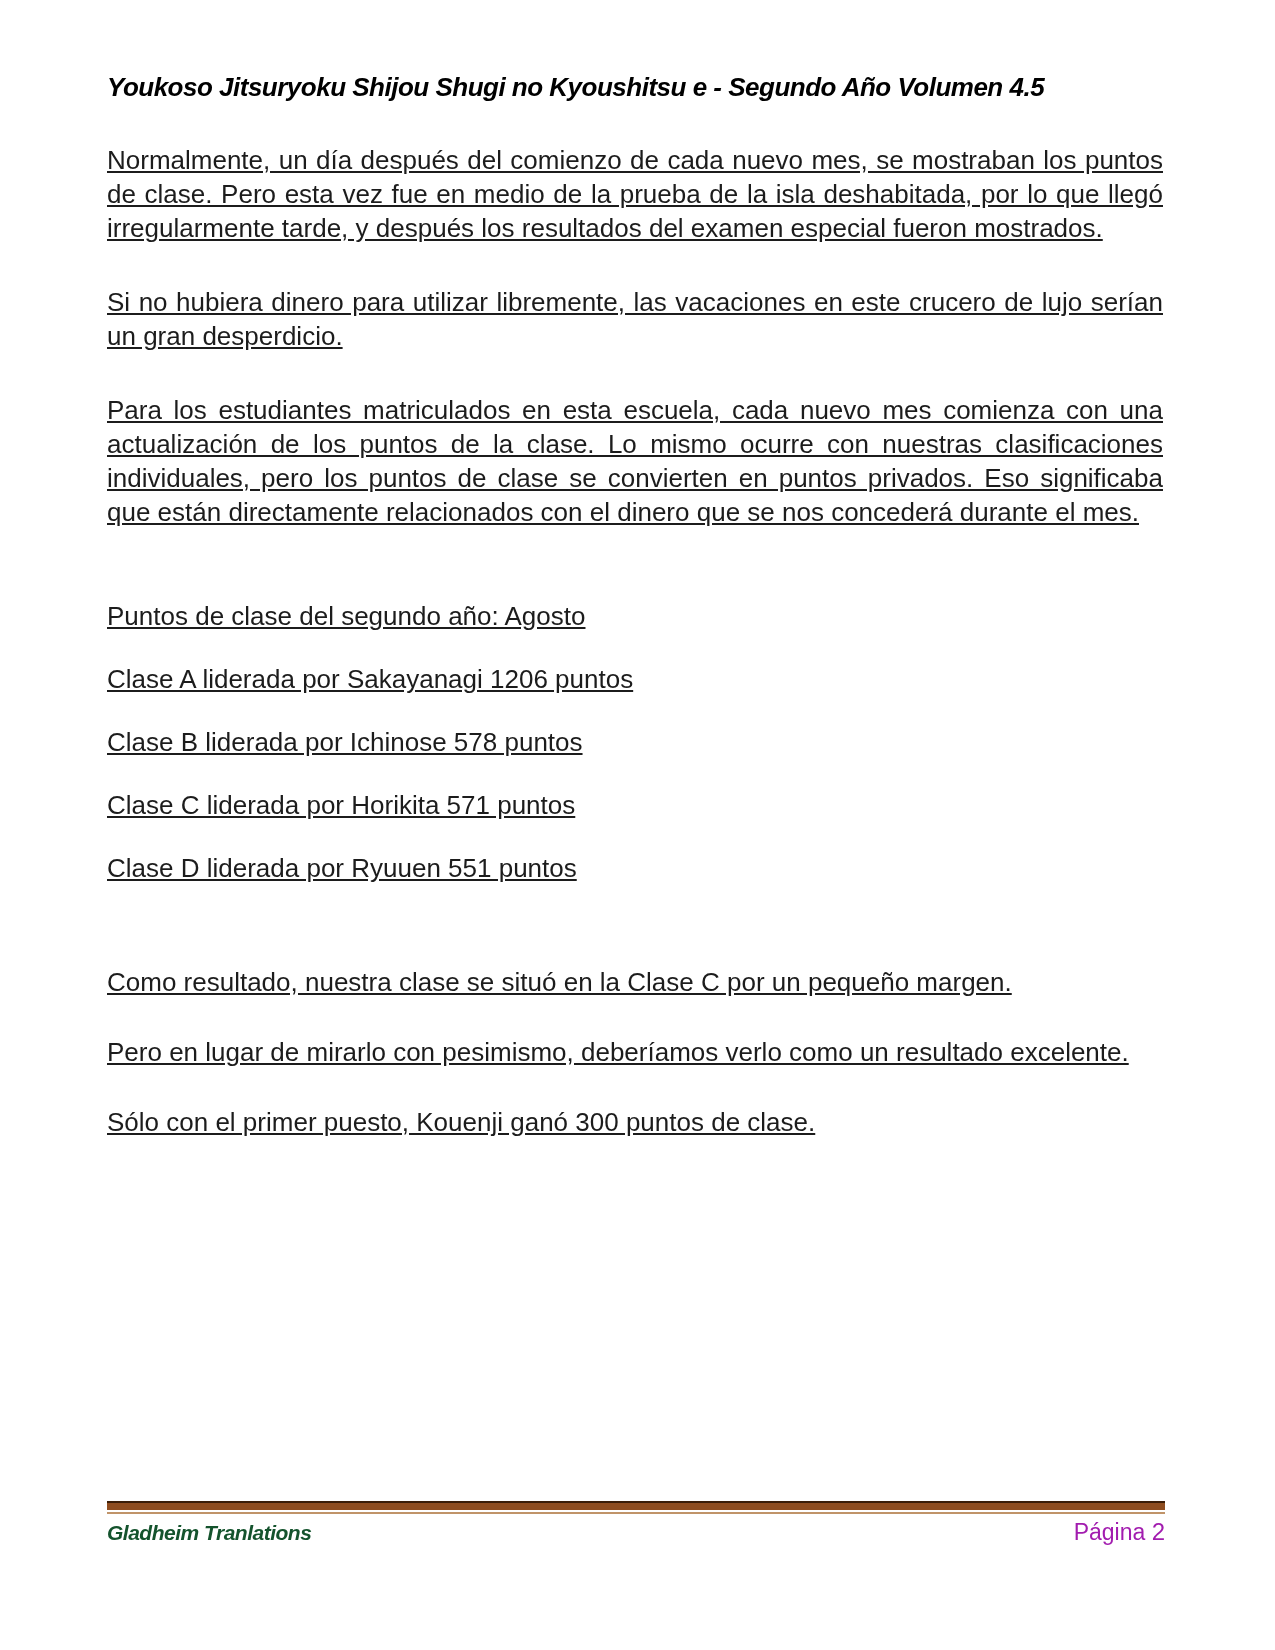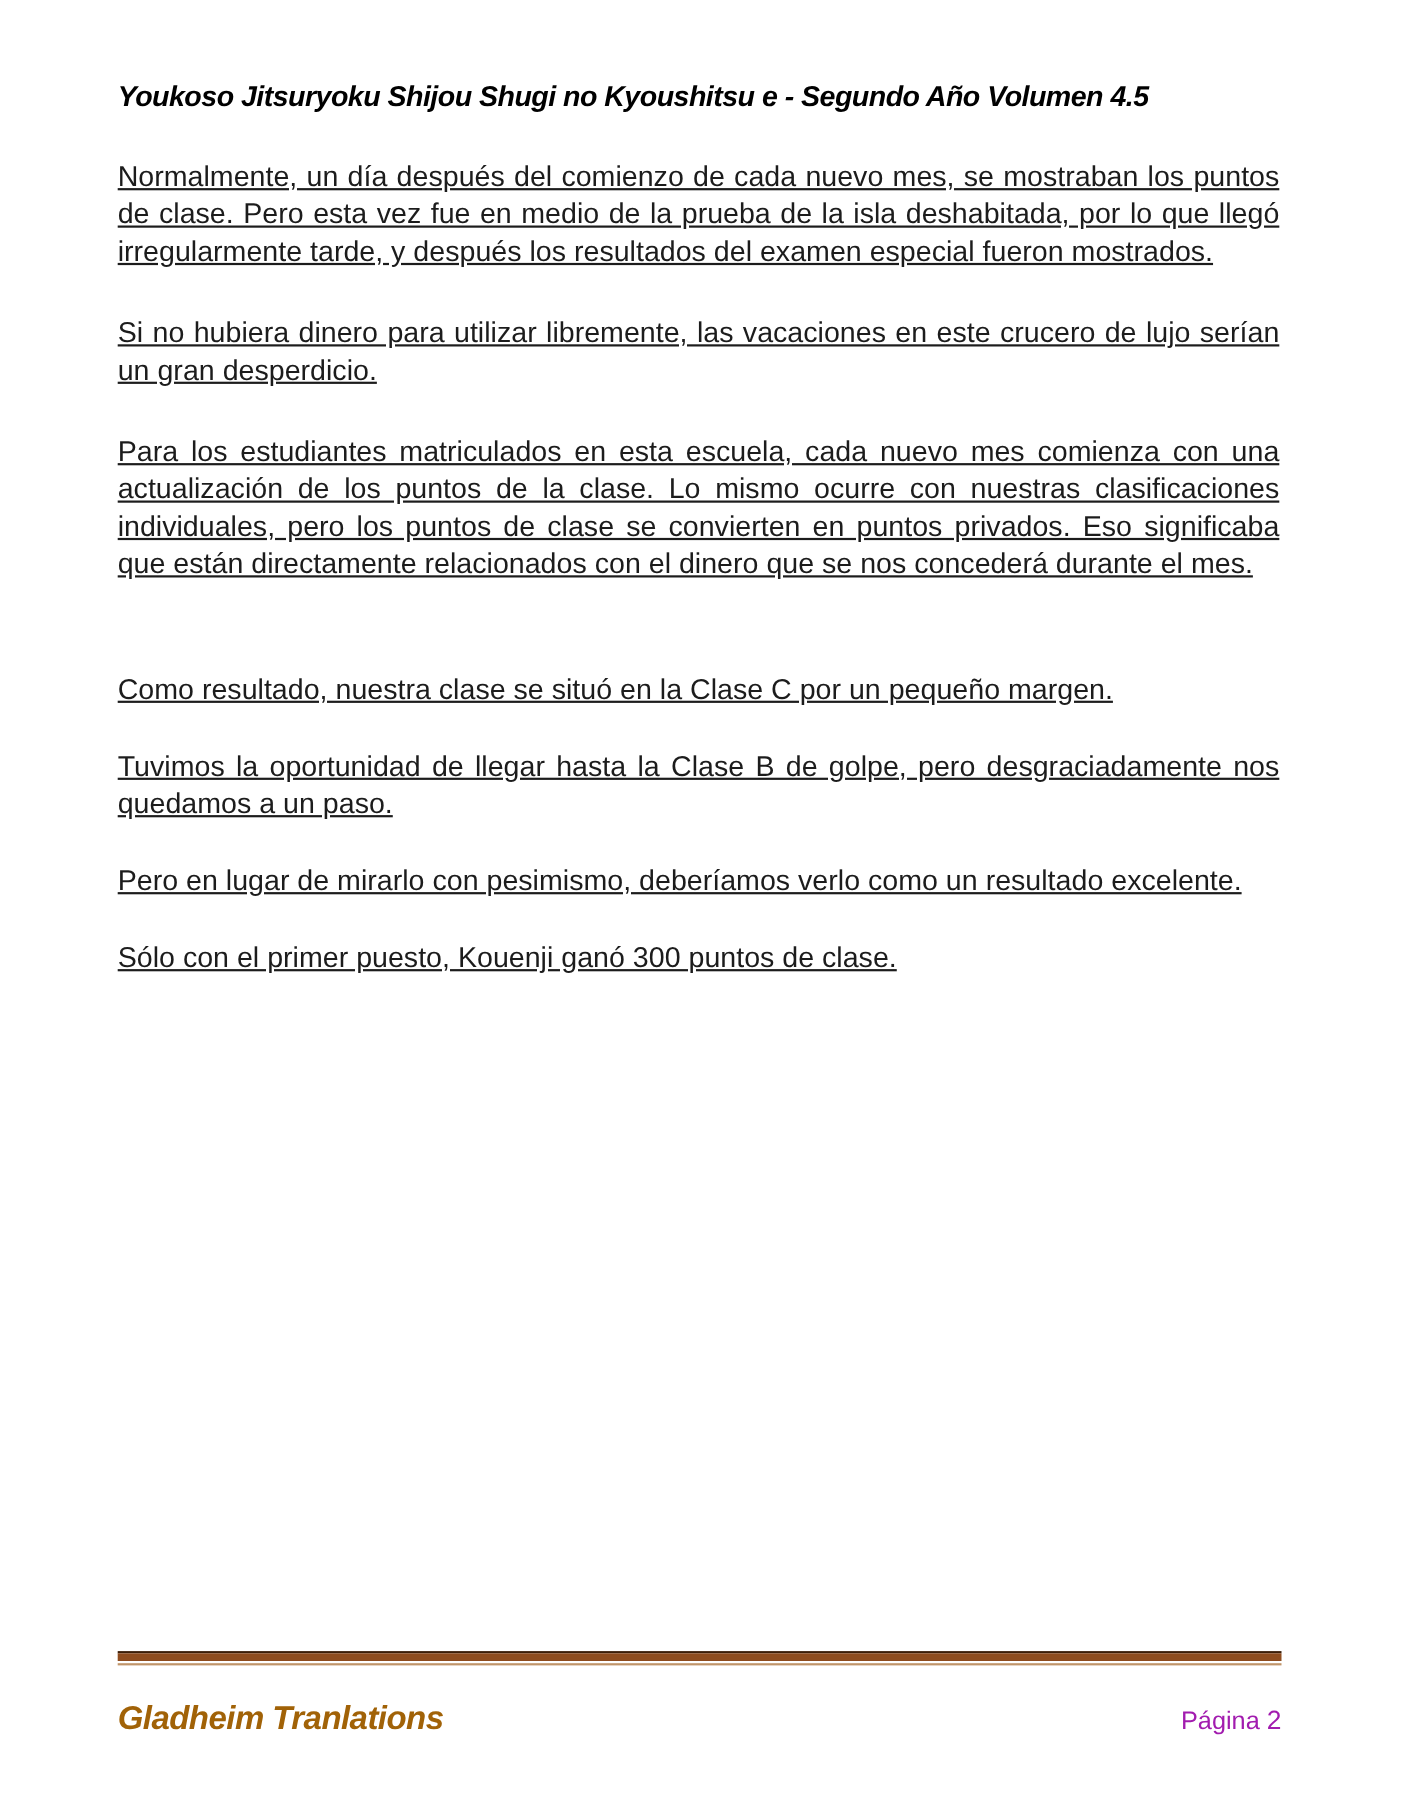--- a/index.html
+++ b/index.html
@@ -118,6 +118,13 @@
 
     <p>Para los estudiantes matriculados en esta escuela, cada nuevo mes comienza con una actualización de los puntos de la clase. Lo mismo ocurre con nuestras clasificaciones individuales, pero los puntos de clase se convierten en puntos privados. Eso significaba que están directamente relacionados con el dinero que se nos concederá durante el mes.</p>
 
+    <div class="points-block">
+      <p>Puntos de clase del segundo año: Agosto</p>
+      <p>Clase A liderada por Sakayanagi 1206 puntos</p>
+      <p>Clase B liderada por Ichinose 578 puntos</p>
+      <p>Clase C liderada por Horikita 571 puntos</p>
+      <p>Clase D liderada por Ryuuen 551 puntos</p>
+    </div>
 
     <div class="after-block">
       <p>Como resultado, nuestra clase se situó en la Clase C por un pequeño margen.</p>

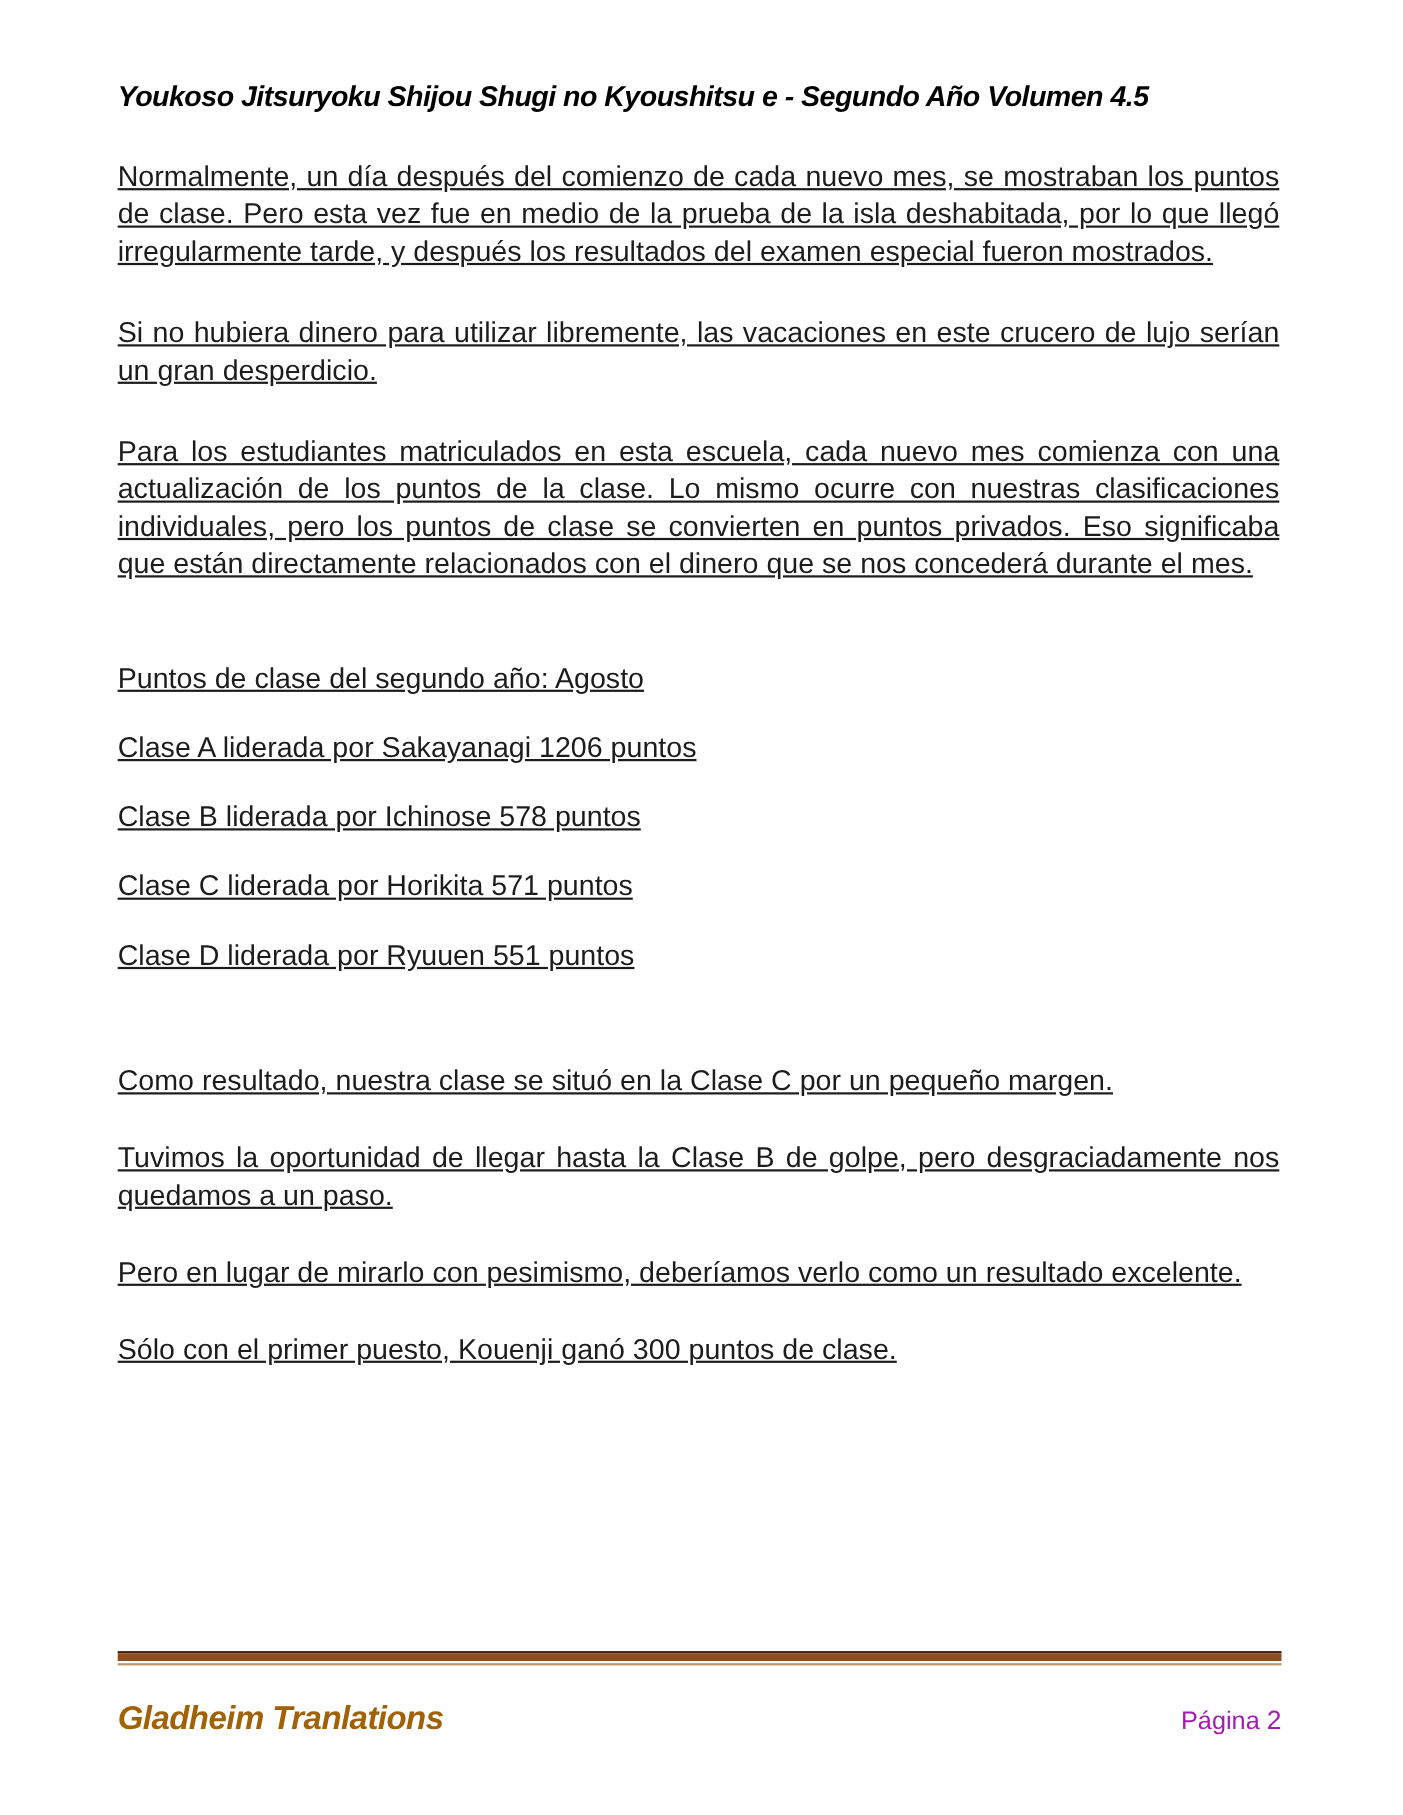--- a/index.html
+++ b/index.html
@@ -128,7 +128,6 @@
 
     <div class="after-block">
       <p>Como resultado, nuestra clase se situó en la Clase C por un pequeño margen.</p>
-      <p>Tuvimos la oportunidad de llegar hasta la Clase B de golpe, pero desgraciadamente nos quedamos a un paso.</p>
       <p>Pero en lugar de mirarlo con pesimismo, deberíamos verlo como un resultado excelente.</p>
       <p>Sólo con el primer puesto, Kouenji ganó 300 puntos de clase.</p>
     </div>

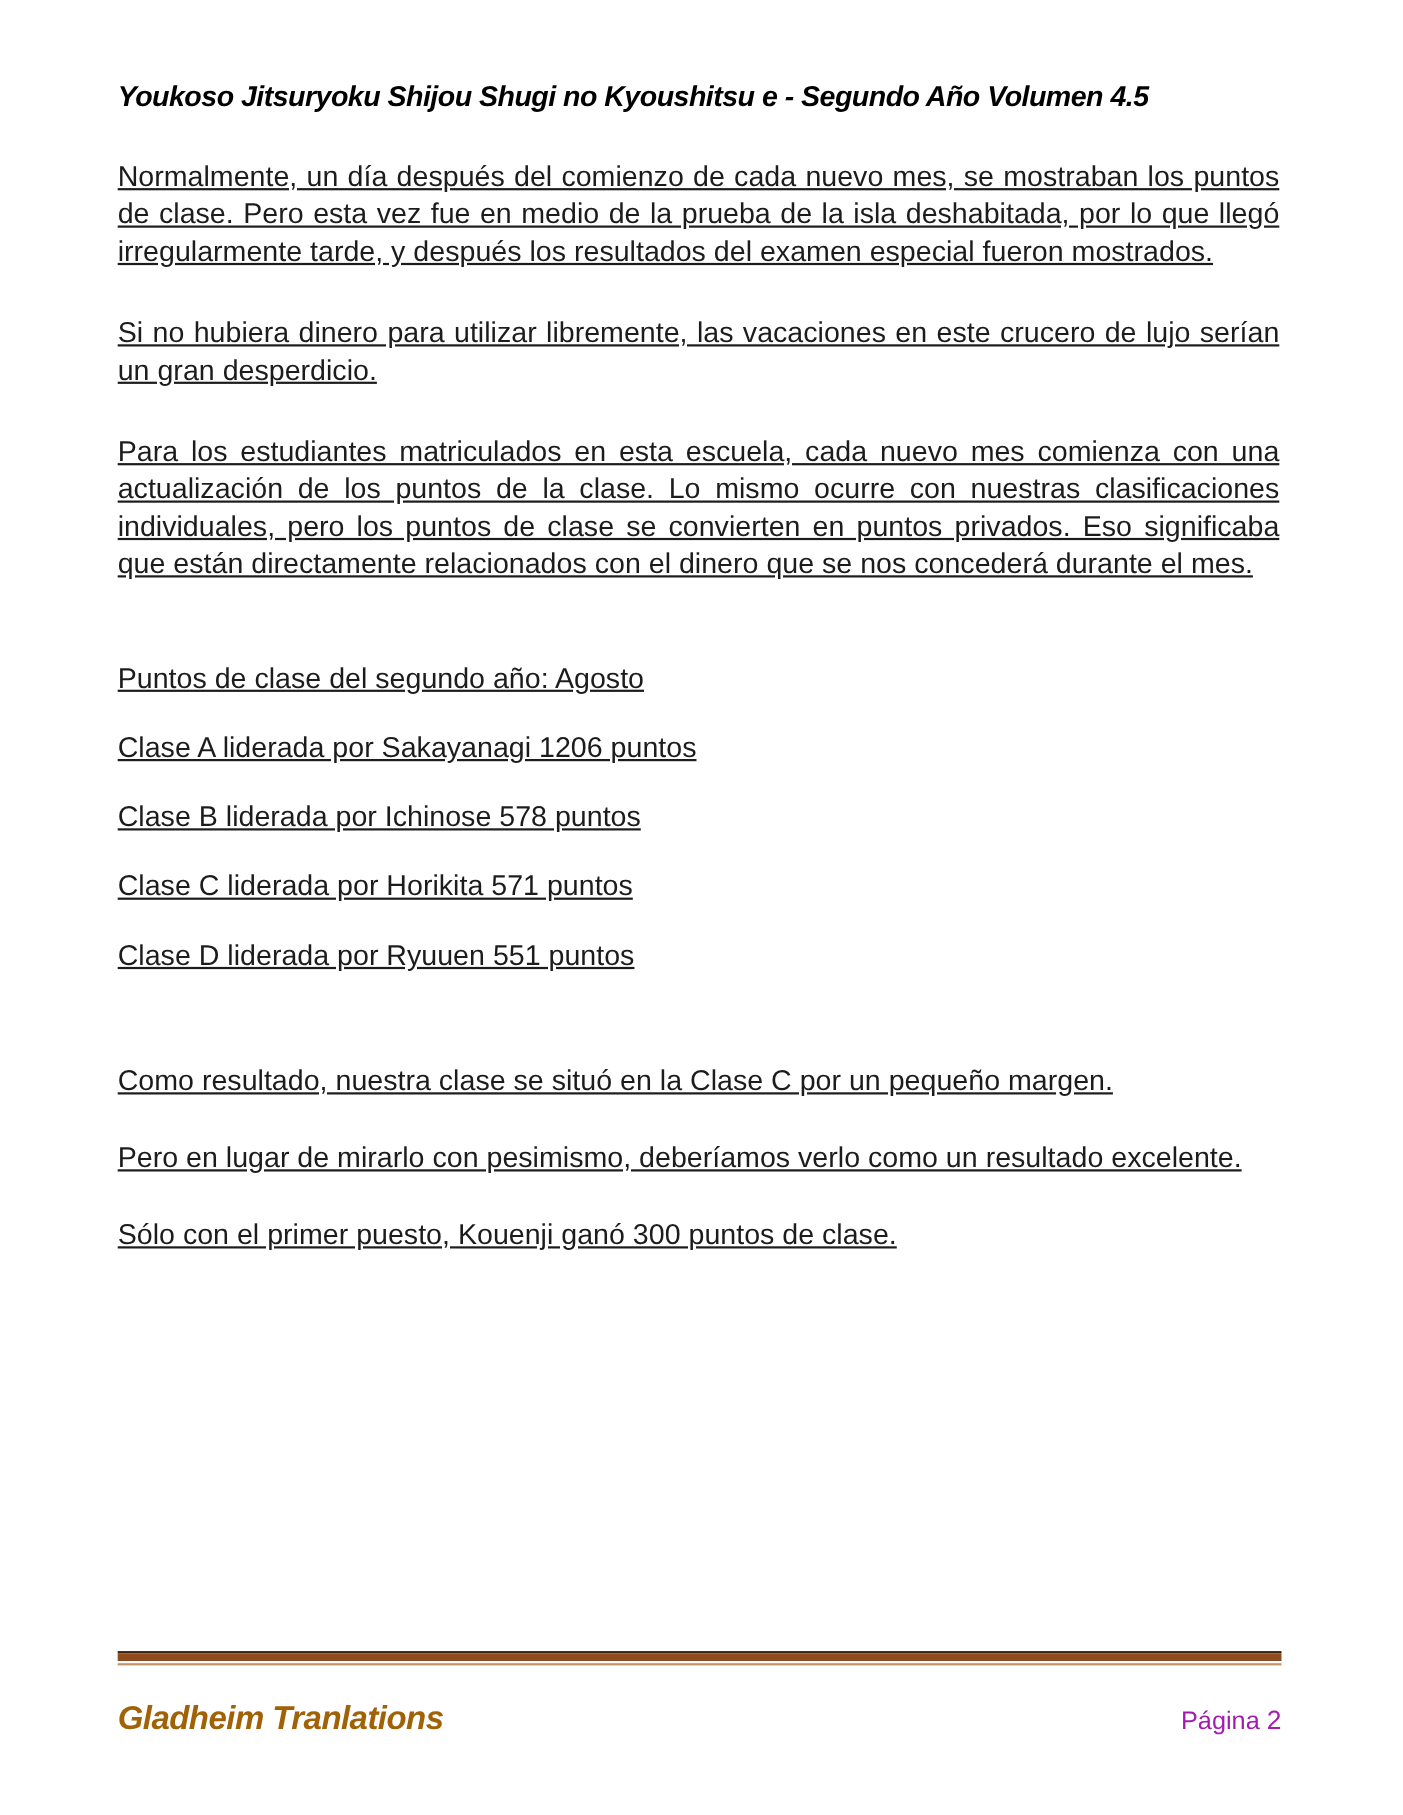--- a/index.html
+++ b/index.html
@@ -90,10 +90,9 @@
     font-family: "Liberation Sans", sans-serif;
     font-weight: bold;
     font-style: italic;
-    font-size: 30px;
+    font-size: 21px;
     letter-spacing: -0.5px;
-    color: #a16207;
-    margin-top: 28px;
+    color: #14532d;
   }
   .footer-page {
     font-size: 23px;

